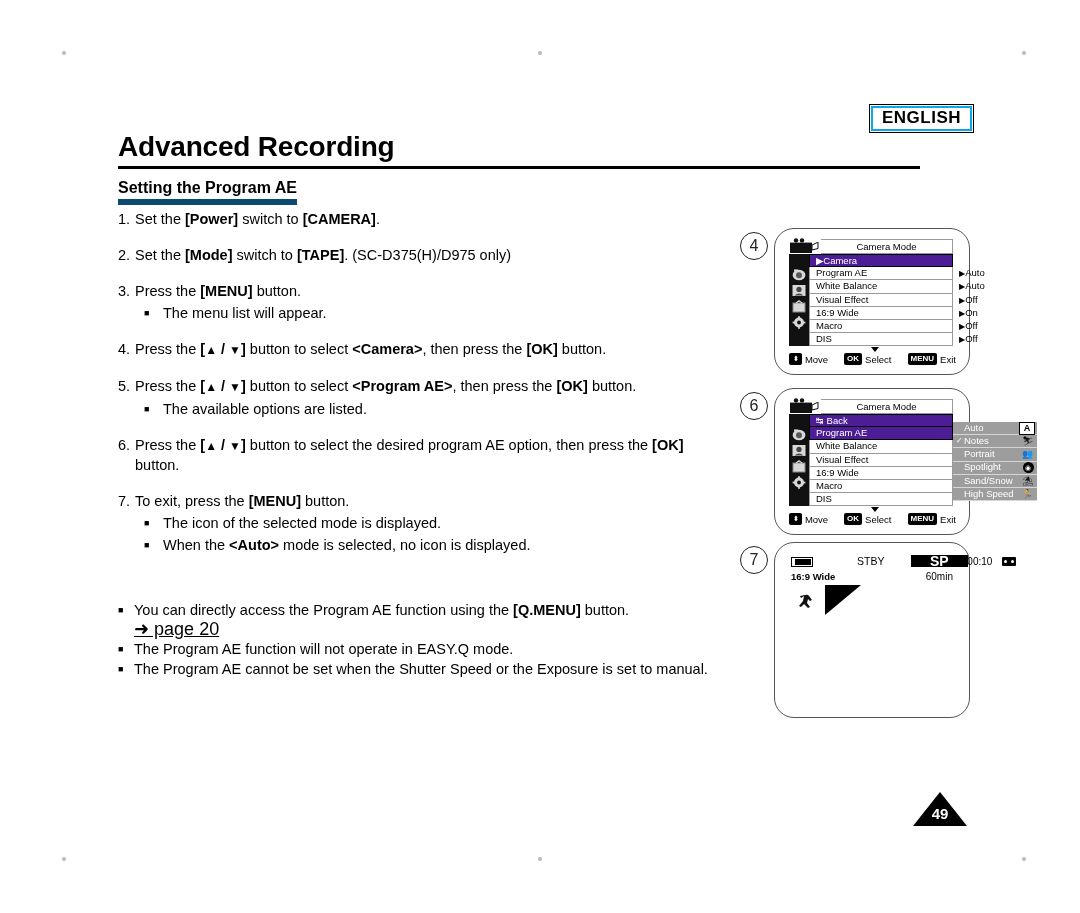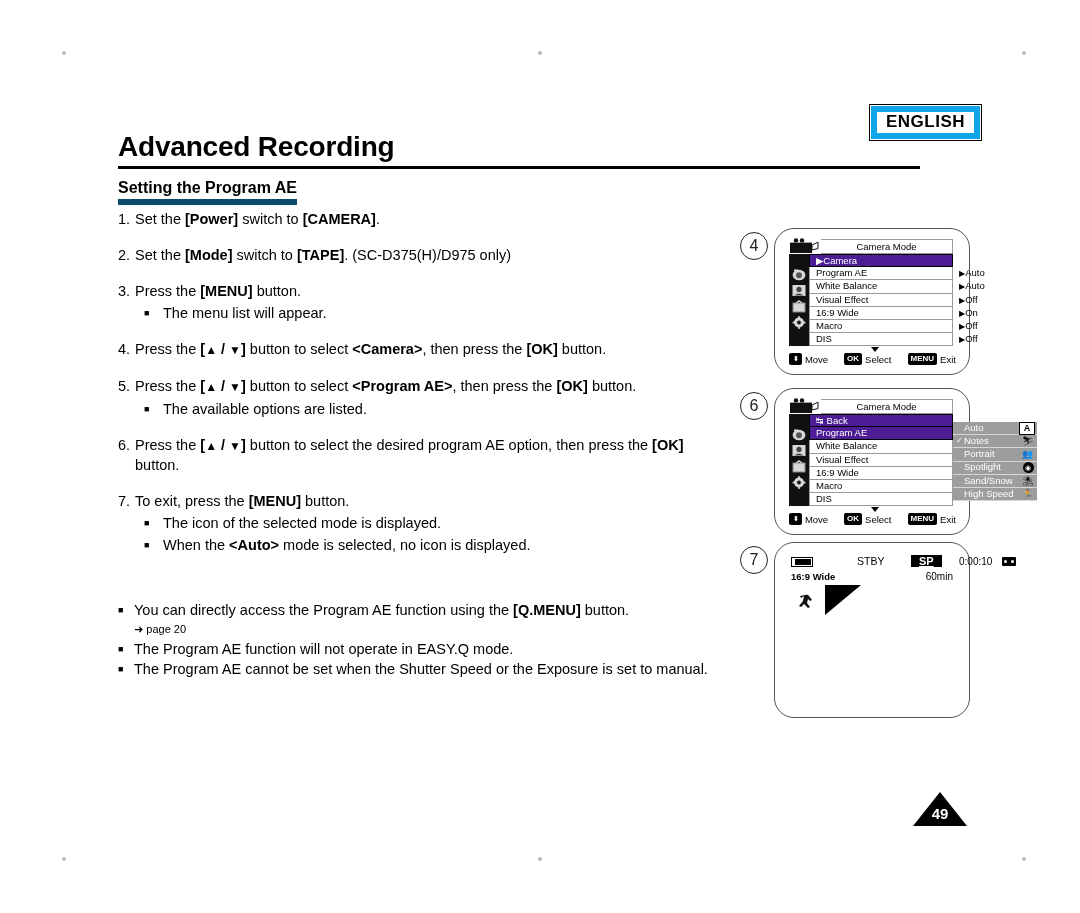--- a/index.html
+++ b/index.html
@@ -20,7 +20,7 @@
     border:1px solid #000;padding:1px;
   }
   .lang-badge .inner{
-    border:6px solid #0ea5e9;padding:1px 9px 2px 9px;
+    border:2px solid #0ea5e9;padding:1px 9px 2px 9px;
     font-size:17px;font-weight:bold;letter-spacing:.5px;line-height:18px;
   }
   .chapter-title{

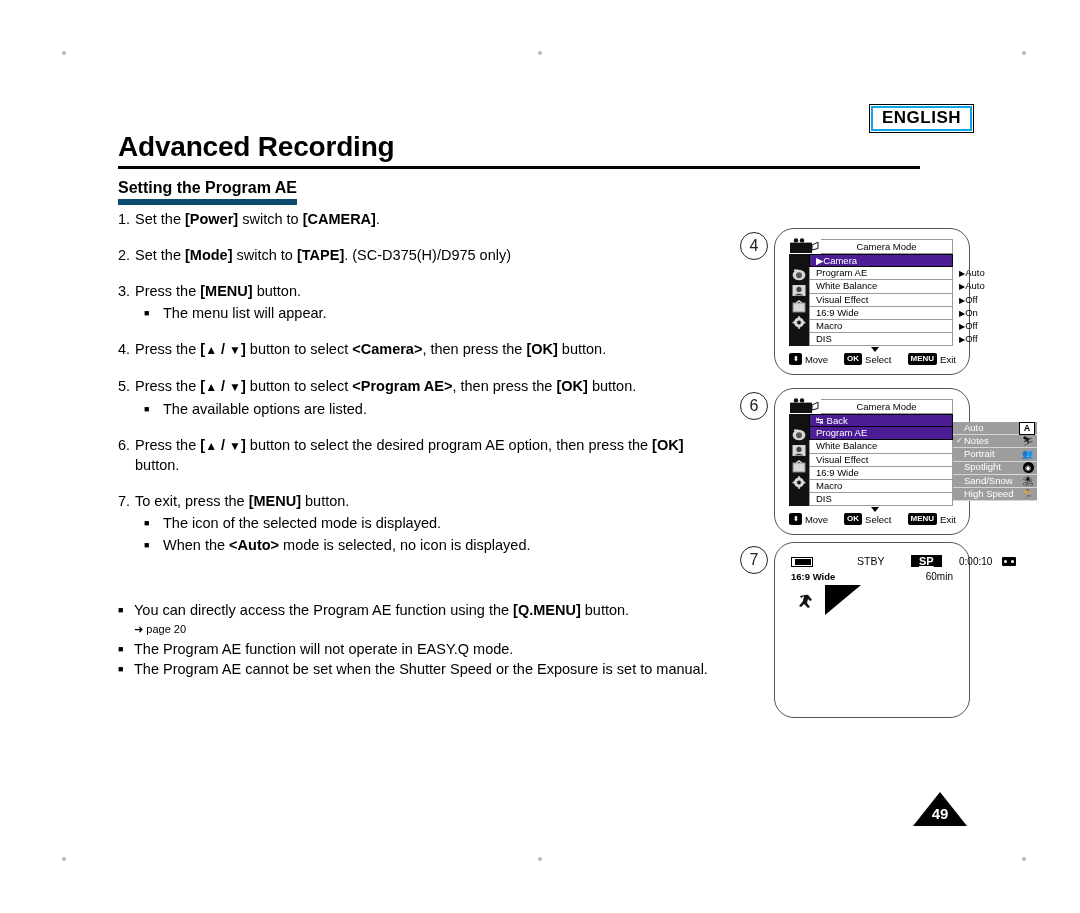--- a/index.html
+++ b/index.html
@@ -170,7 +170,7 @@
   .vf-stby{position:absolute;left:66px;top:0;font-size:10.5px;line-height:13px;}
   .sp-badge{
     position:absolute;left:120px;top:0;background:#000;color:#fff;
-    font-size:11px;font-weight:bold;line-height:12px;padding:0 8px;
+    font-size:14px;font-weight:bold;line-height:12px;padding:0 19px;
     text-decoration:underline;
   }
   .vf-time{position:absolute;left:168px;top:0;font-size:10px;line-height:13px;}

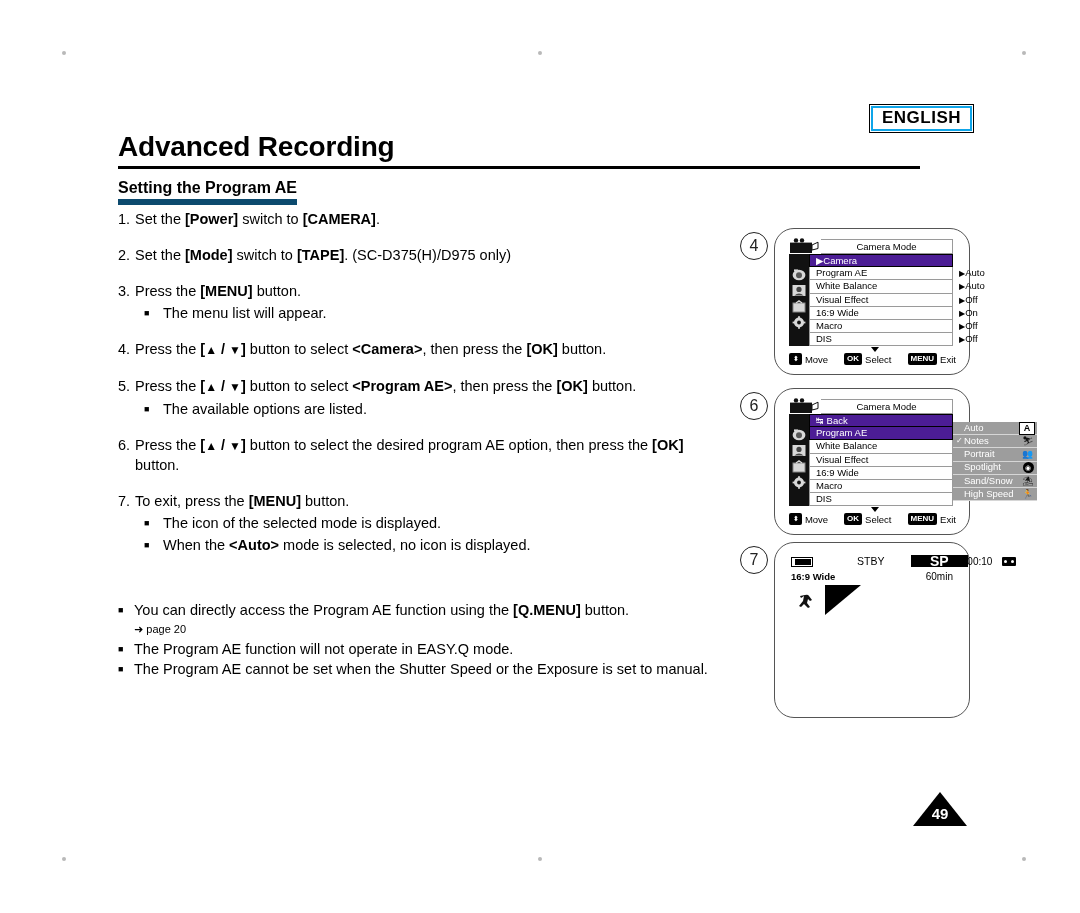--- a/index.html
+++ b/index.html
@@ -55,7 +55,7 @@
   .note{display:flex;font-size:14.5px;line-height:20px;}
   .note .bullet{flex:0 0 16px;font-size:9px;line-height:20px;}
   .note .ntext{flex:1;}
-  .pageref{font-size:11px;line-height:19px;}
+  .pageref{font-size:18px;line-height:19px;text-decoration:underline;}
 
   
   .pagenum{

